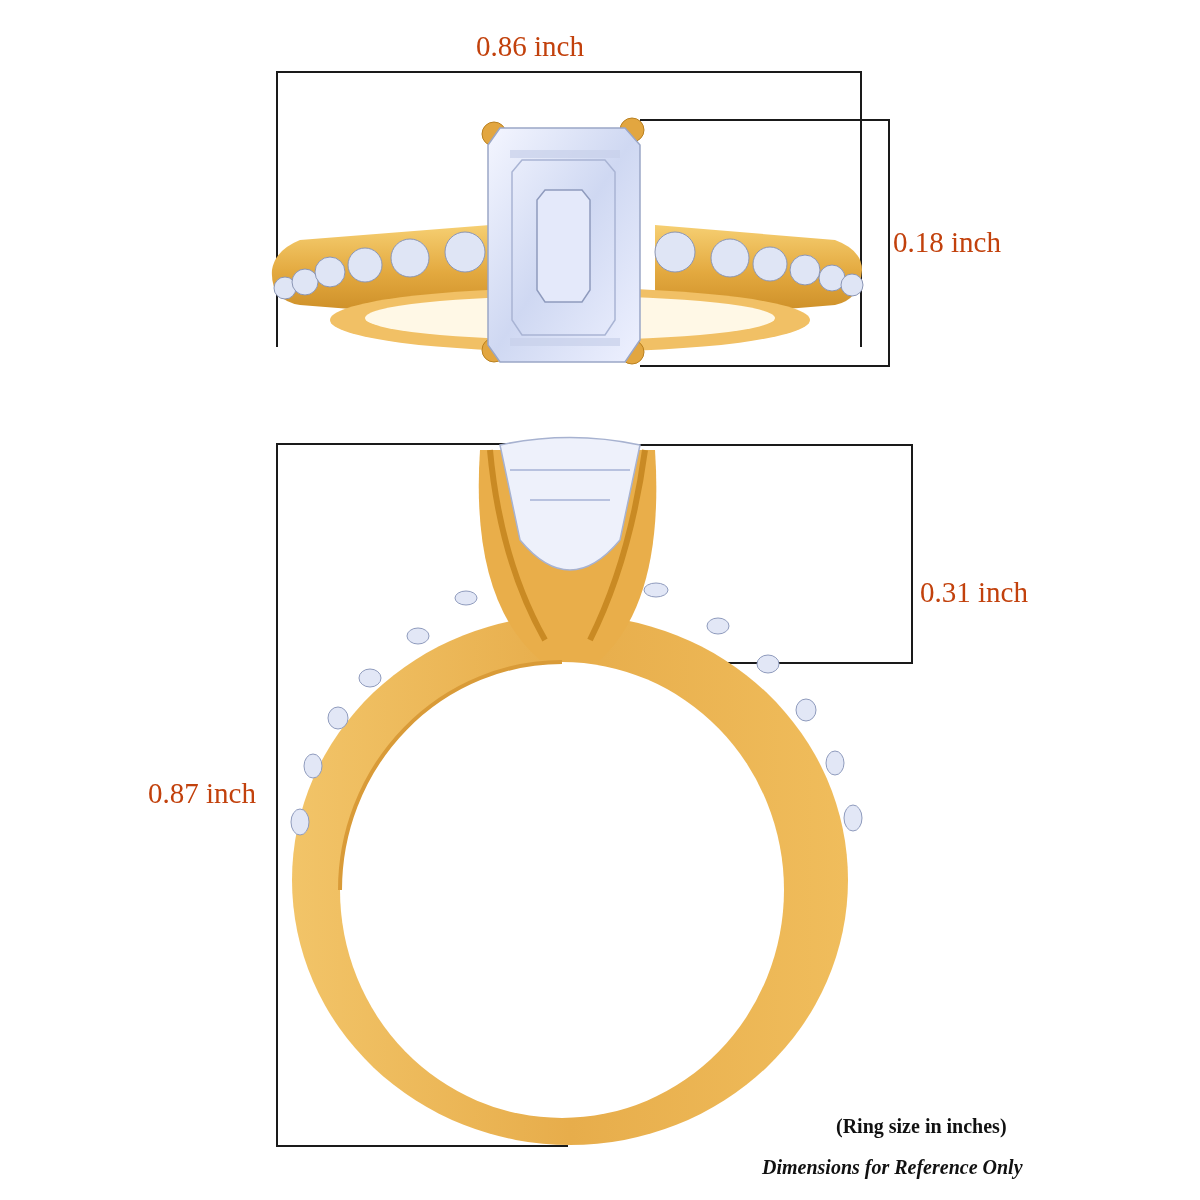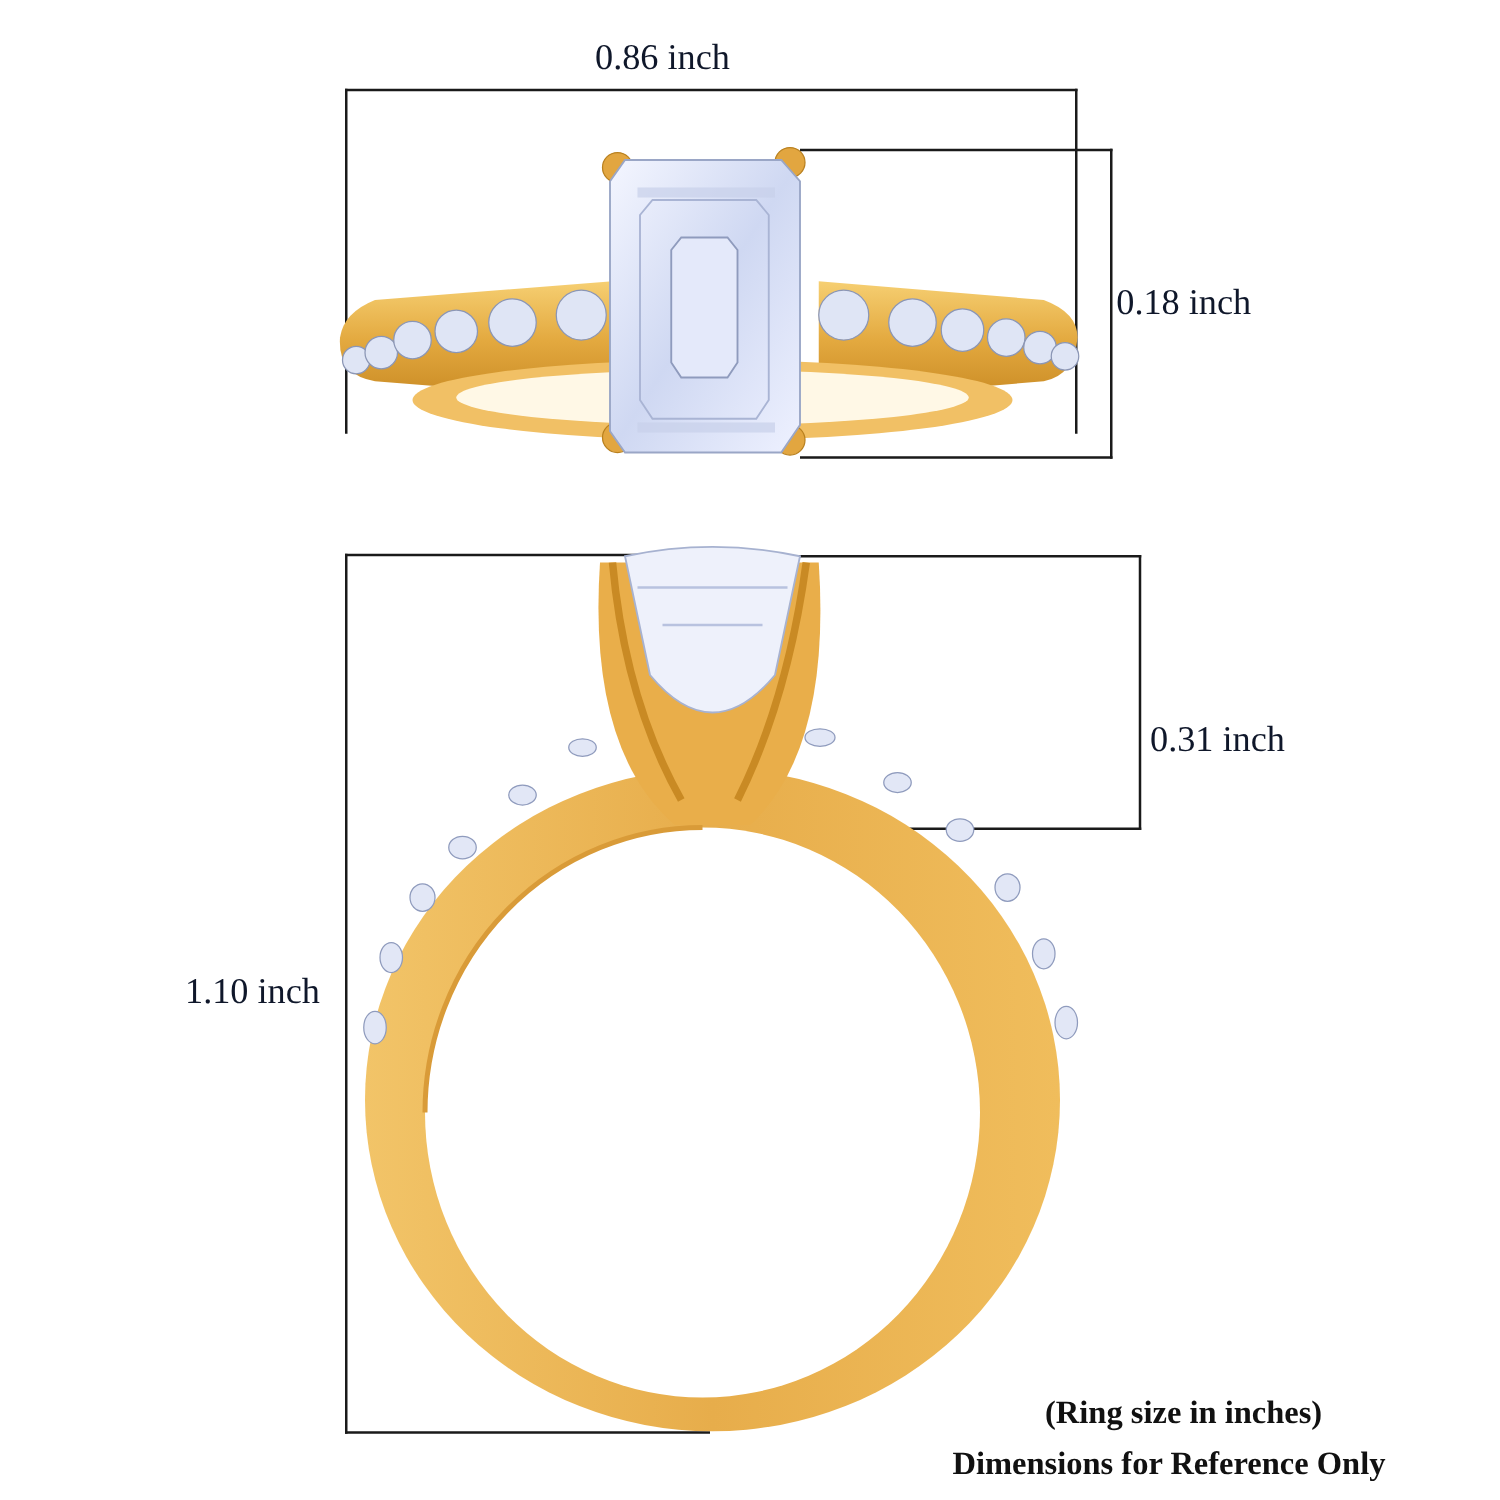--- a/index.html
+++ b/index.html
@@ -5,7 +5,7 @@
   html,body{margin:0;padding:0;background:#ffffff;}
   body{width:1200px;height:1200px;position:relative;overflow:hidden;font-family:"Liberation Serif","DejaVu Serif",serif;color:#111;}
   .dim-line{position:absolute;border-color:#1a1a1a;border-style:solid;border-width:0;}
-  .label{position:absolute;font-size:29px;color:#0f172a;white-space:nowrap;}
+  .label{position:absolute;font-size:29px;color:#c2410c;white-space:nowrap;}
   .note{position:absolute;font-weight:bold;font-size:26px;white-space:nowrap;}
   svg{position:absolute;left:0;top:0;}
 </style>

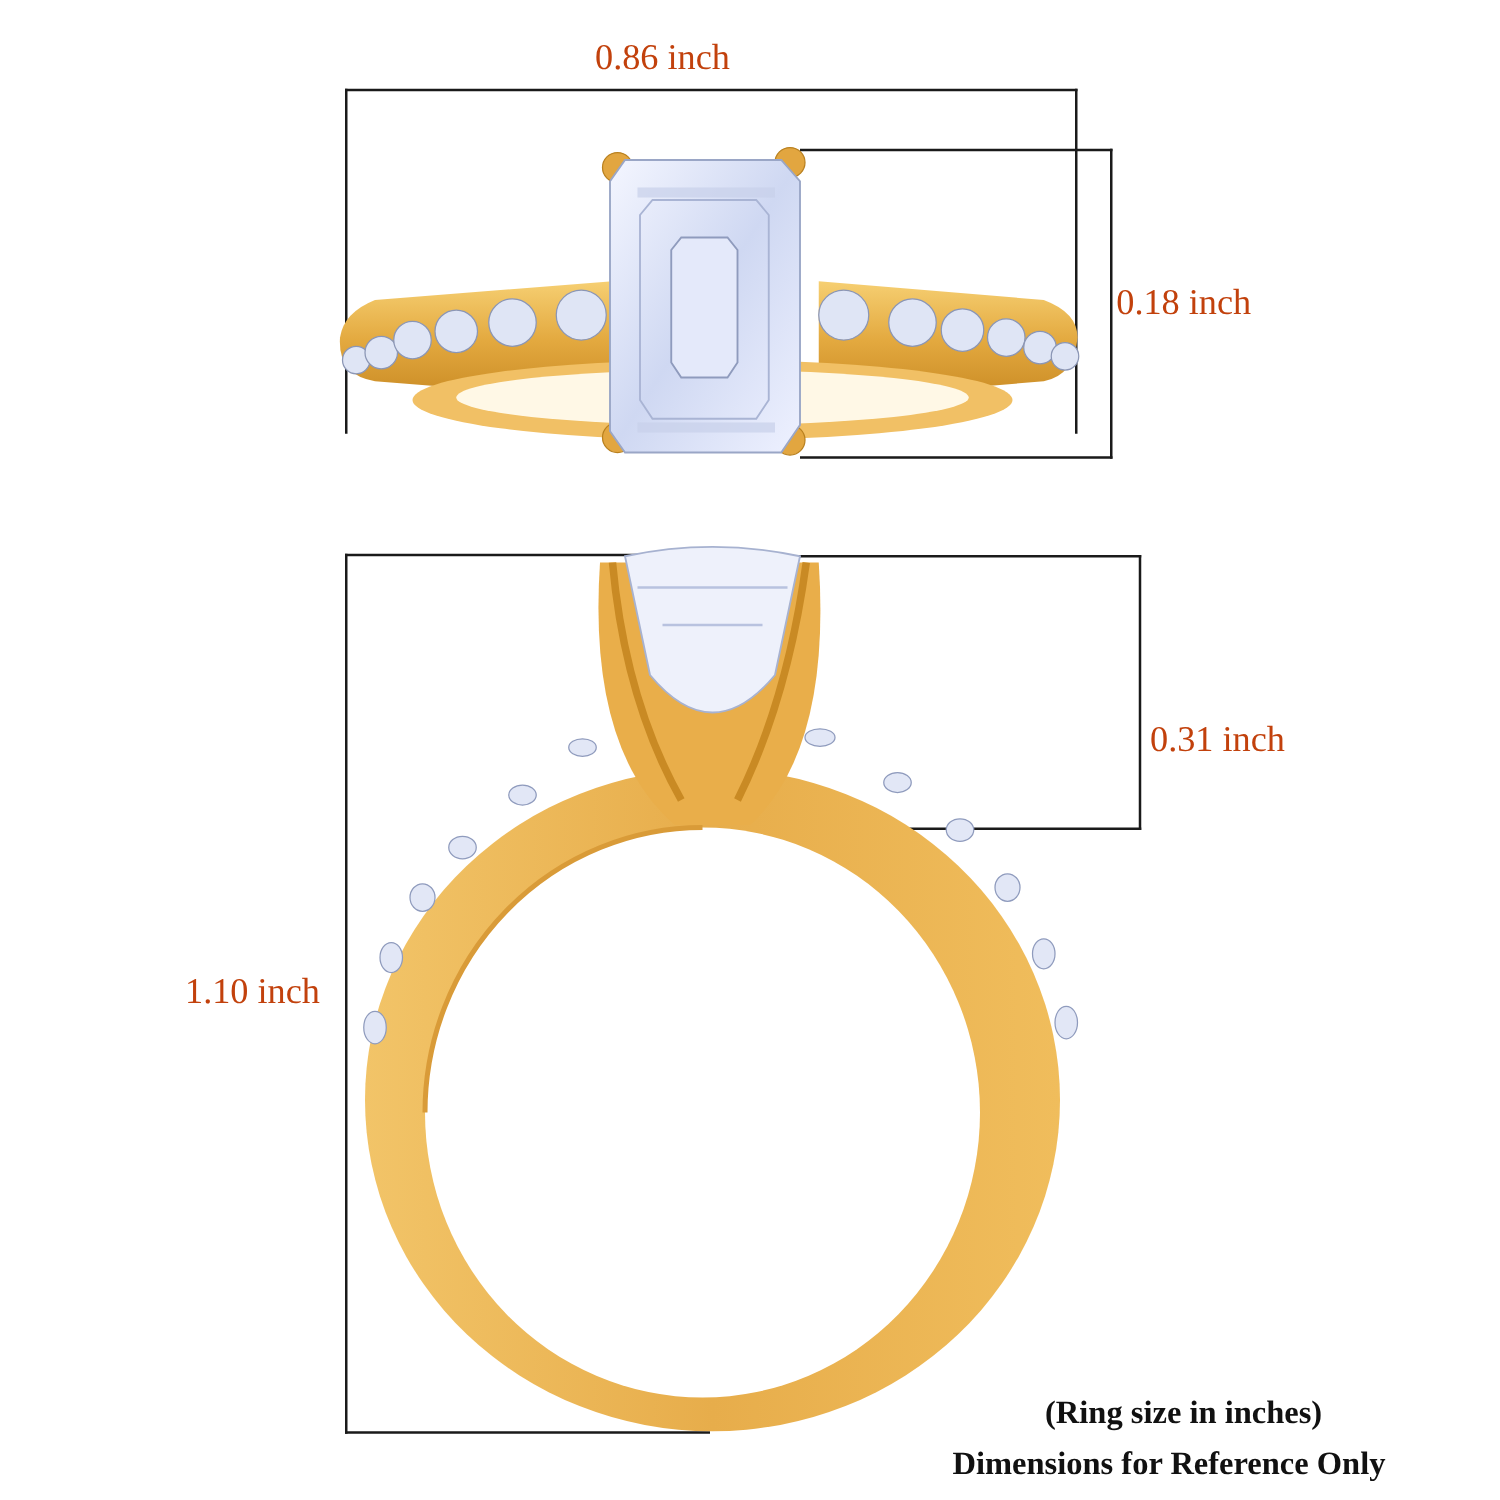--- a/index.html
+++ b/index.html
@@ -71,7 +71,7 @@
 
 <div>
   <div class="dim-line" style="left:276px;top:443px;width:290px;height:700px;border-top-width:2px;border-left-width:2px;border-bottom-width:2px;"></div>
-  <span class="label" style="left:148px;top:777px;">1.10 inch</span>
+  <span class="label" style="left:148px;top:777px;">0.87 inch</span>
 
   <div class="dim-line" style="left:583px;top:444px;width:328px;height:216px;border-top-width:2px;border-right-width:2px;border-bottom-width:2px;"></div>
   <span class="label" style="left:920px;top:541px;margin-top:35px;">0.31 inch</span>

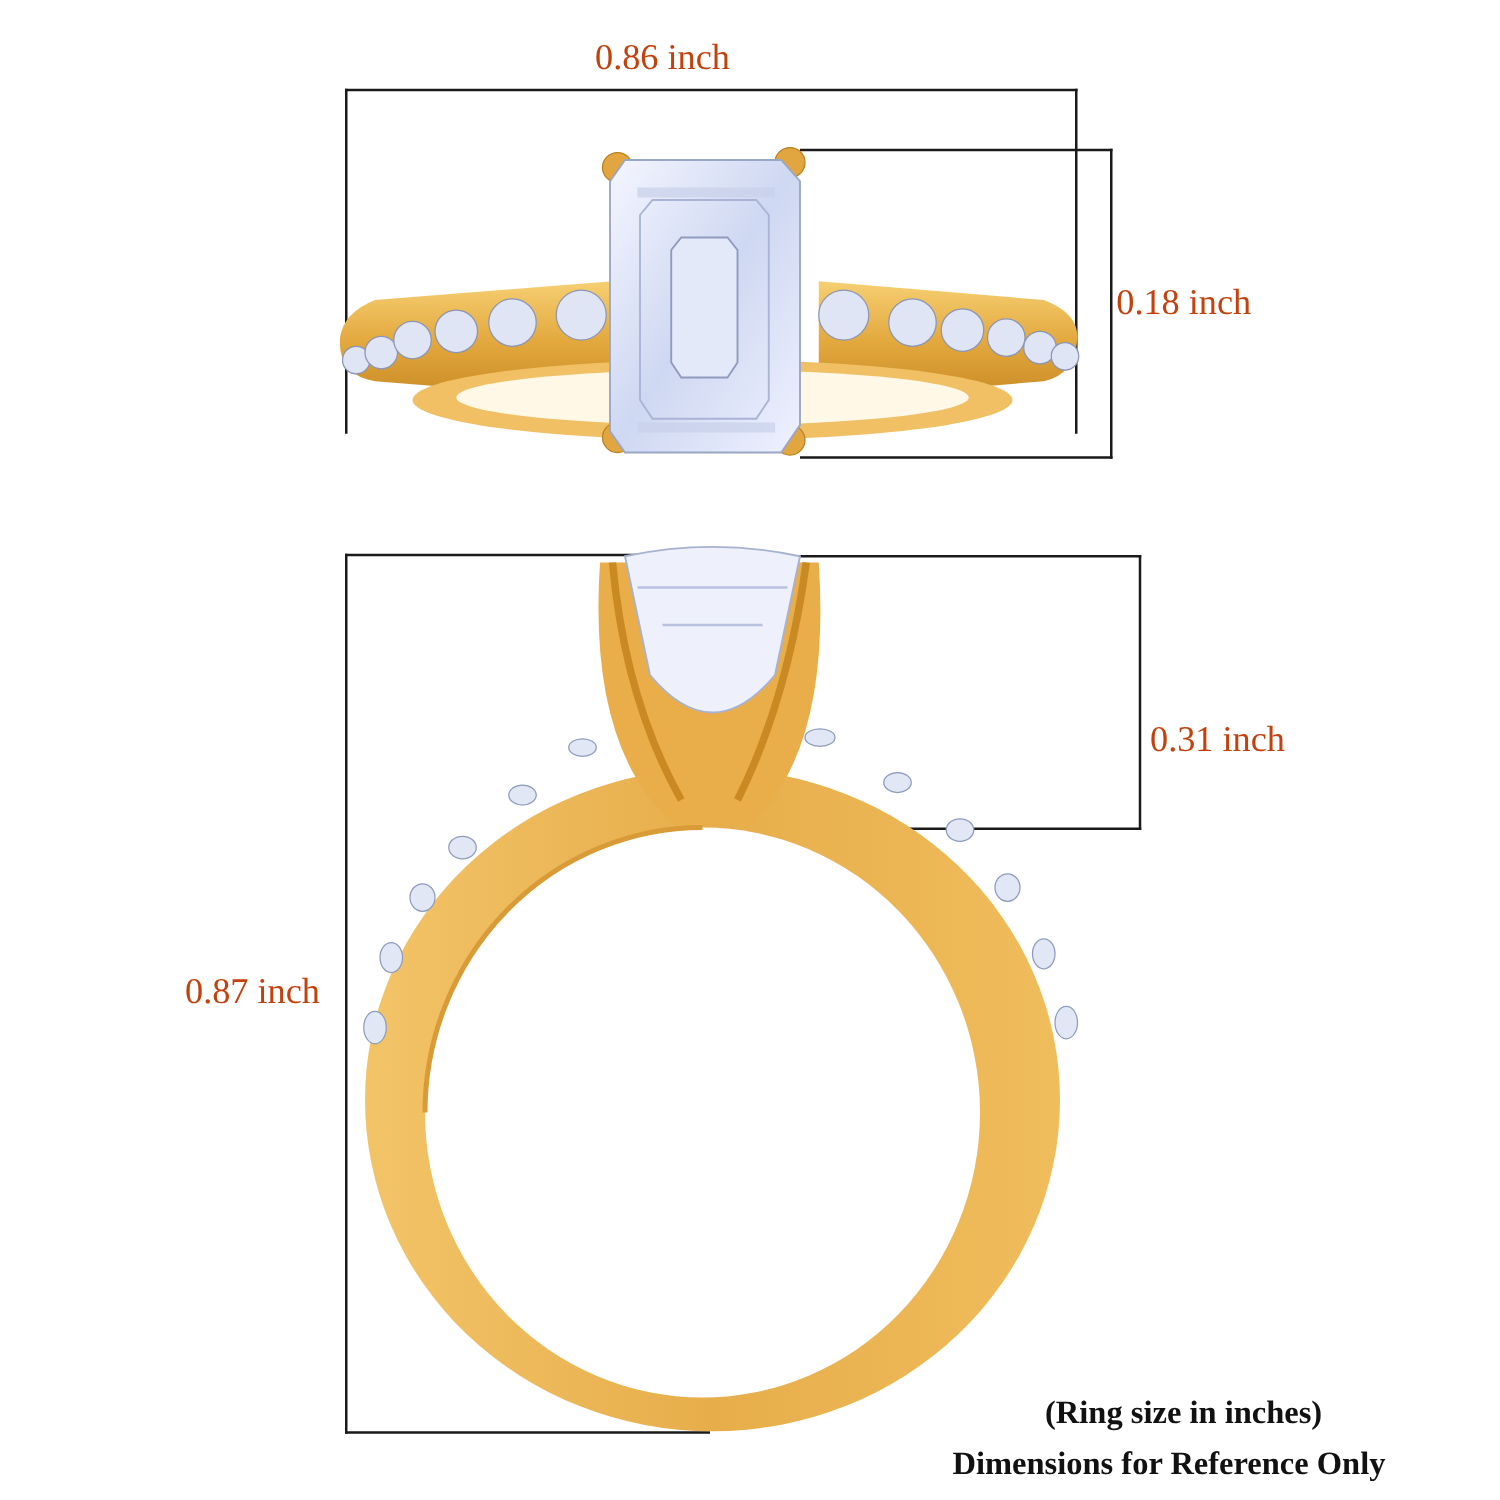--- a/index.html
+++ b/index.html
@@ -6,7 +6,7 @@
   body{width:1200px;height:1200px;position:relative;overflow:hidden;font-family:"Liberation Serif","DejaVu Serif",serif;color:#111;}
   .dim-line{position:absolute;border-color:#1a1a1a;border-style:solid;border-width:0;}
   .label{position:absolute;font-size:29px;color:#c2410c;white-space:nowrap;}
-  .note{position:absolute;font-weight:bold;font-size:26px;white-space:nowrap;}
+  .note{position:absolute;font-weight:bold;font-size:20px;white-space:nowrap;}
   svg{position:absolute;left:0;top:0;}
 </style>
 </head>

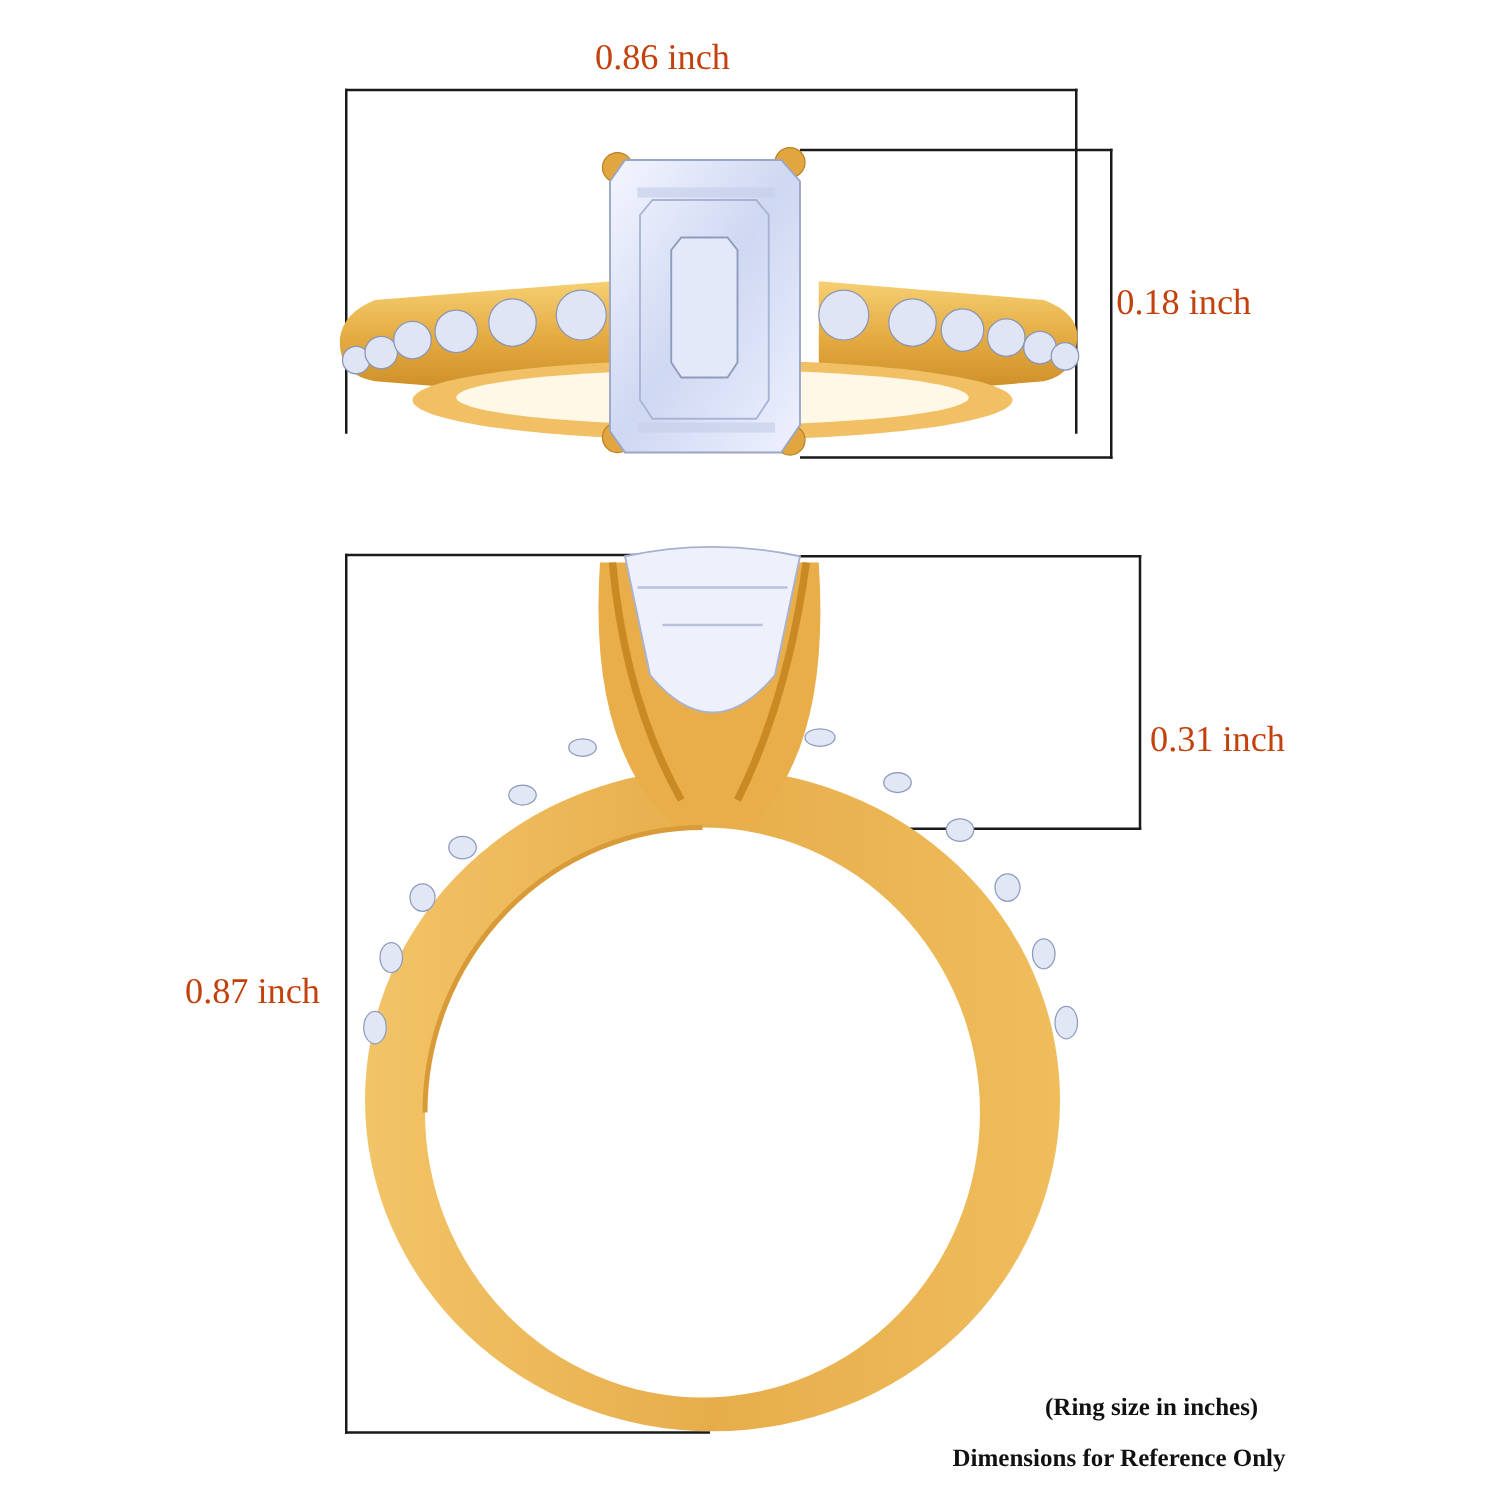--- a/index.html
+++ b/index.html
@@ -113,6 +113,6 @@
 </div>
 
 <div class="note" style="left:836px;top:1115px;">(Ring size in inches)</div>
-<div class="note" style="left:762px;top:1156px;">Dimensions for Reference Only</div>
+<div class="note" style="left:762px;top:1156px;font-style:italic;">Dimensions for Reference Only</div>
 
 </body></html>

